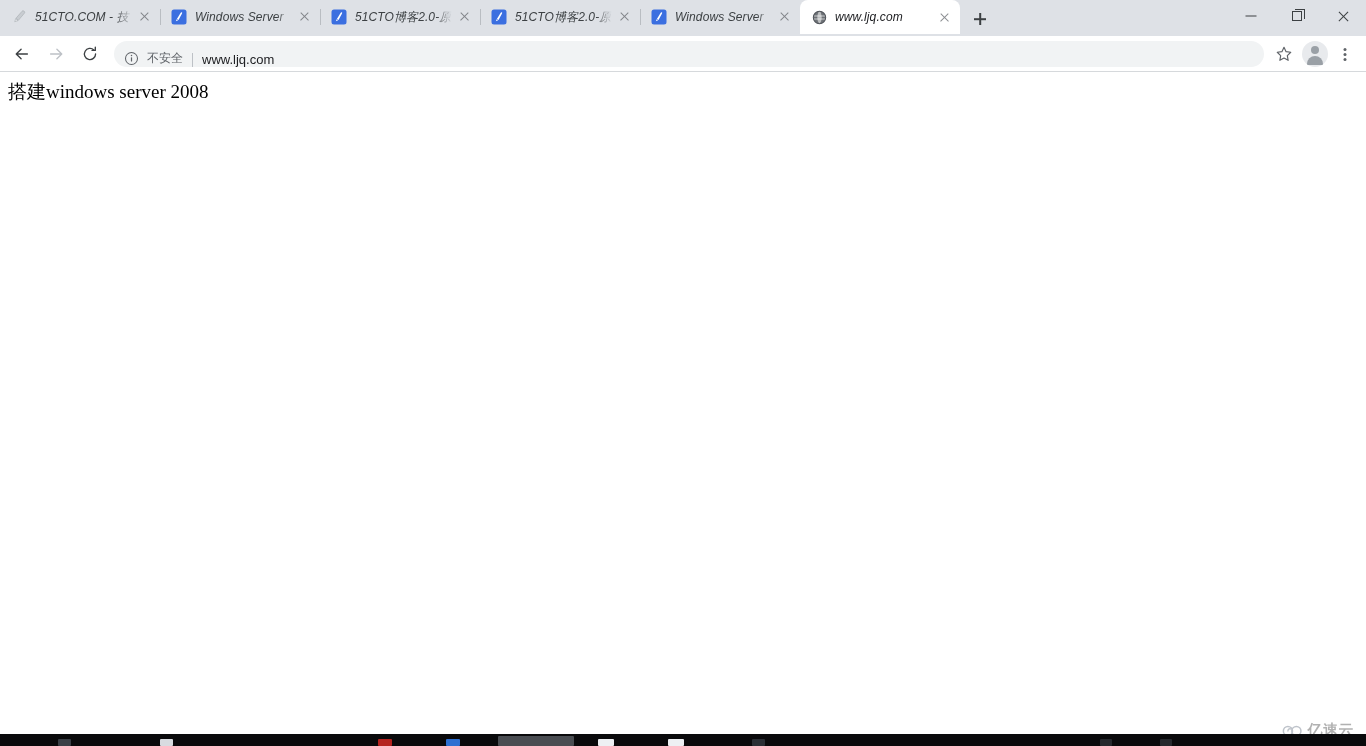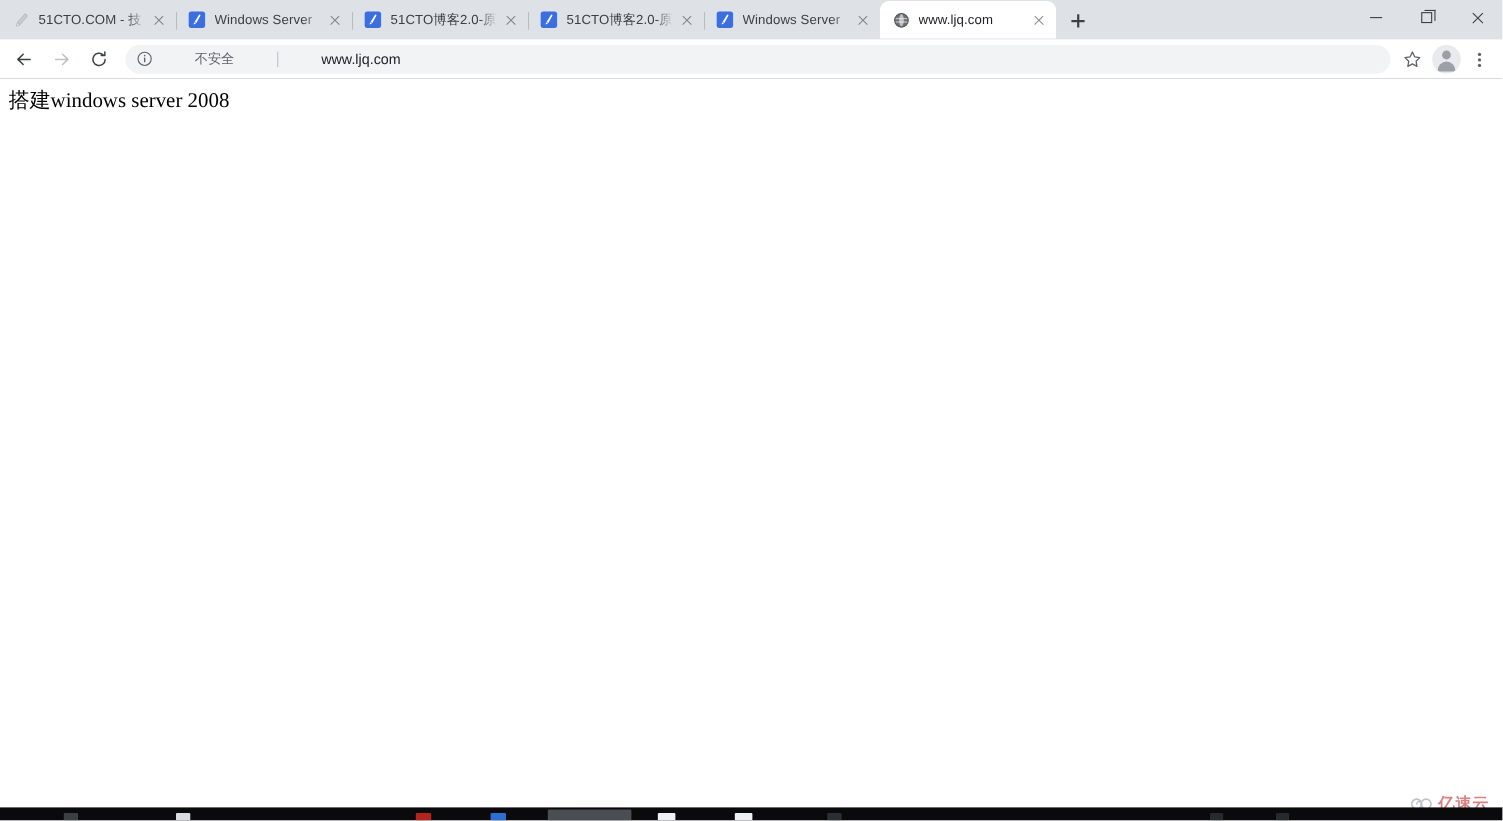--- a/index.html
+++ b/index.html
@@ -36,9 +36,10 @@
   }
   .tabs {
     display: flex;
-    align-items: center;
+    align-items: flex-start;
     height: 36px;
     flex: 0 0 auto;
+    font-style: italic;
   }
   .tab {
     height: 33px;

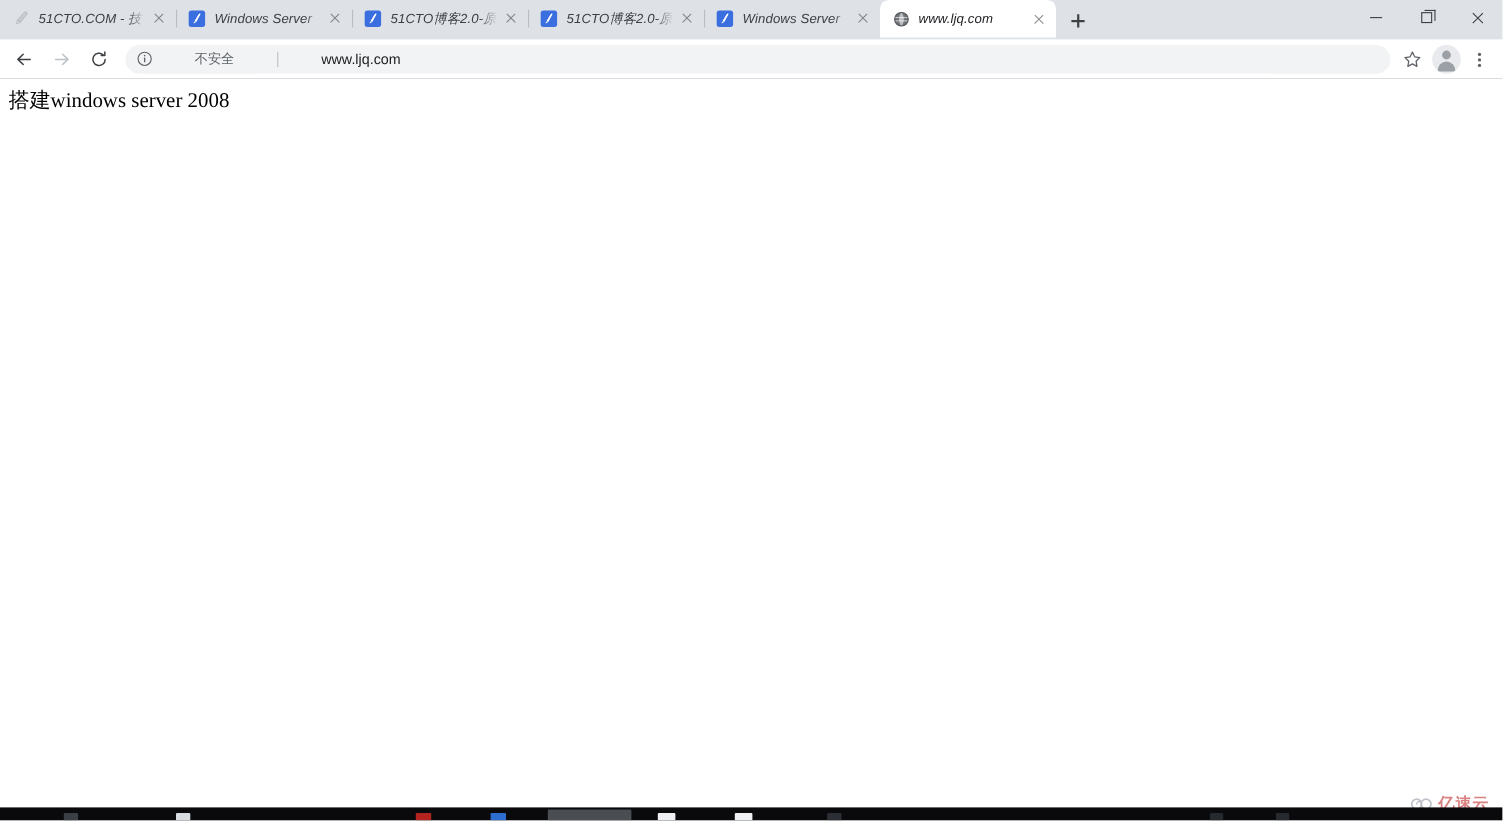--- a/index.html
+++ b/index.html
@@ -200,12 +200,11 @@
     background: #f1f3f4;
     border-radius: 13px;
     display: flex;
-    align-items: center;
+    align-items: flex-end;
     padding: 0 12px 0 10px;
     margin: 0 6px 0 4px;
     box-sizing: border-box;
     min-width: 0;
-    gap: 30px;
   }
   .info-icon {
     width: 16px; height: 16px;

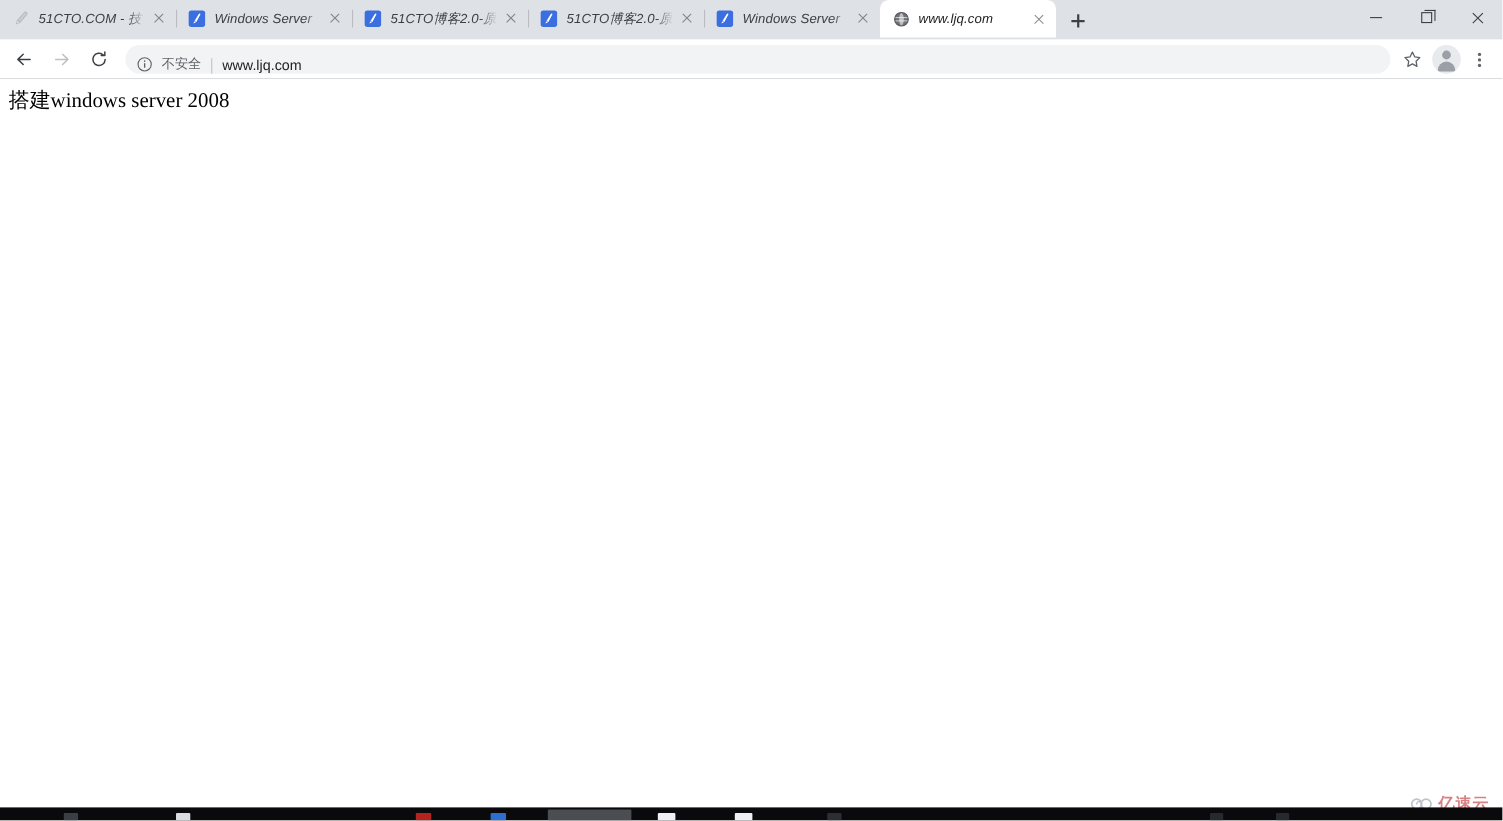--- a/index.html
+++ b/index.html
@@ -312,7 +312,7 @@
   }
   .wm-text {
     font-size: 15px;
-    color: #b91c1c;
+    color: #737373;
     font-weight: bold;
     letter-spacing: 0.5px;
   }

